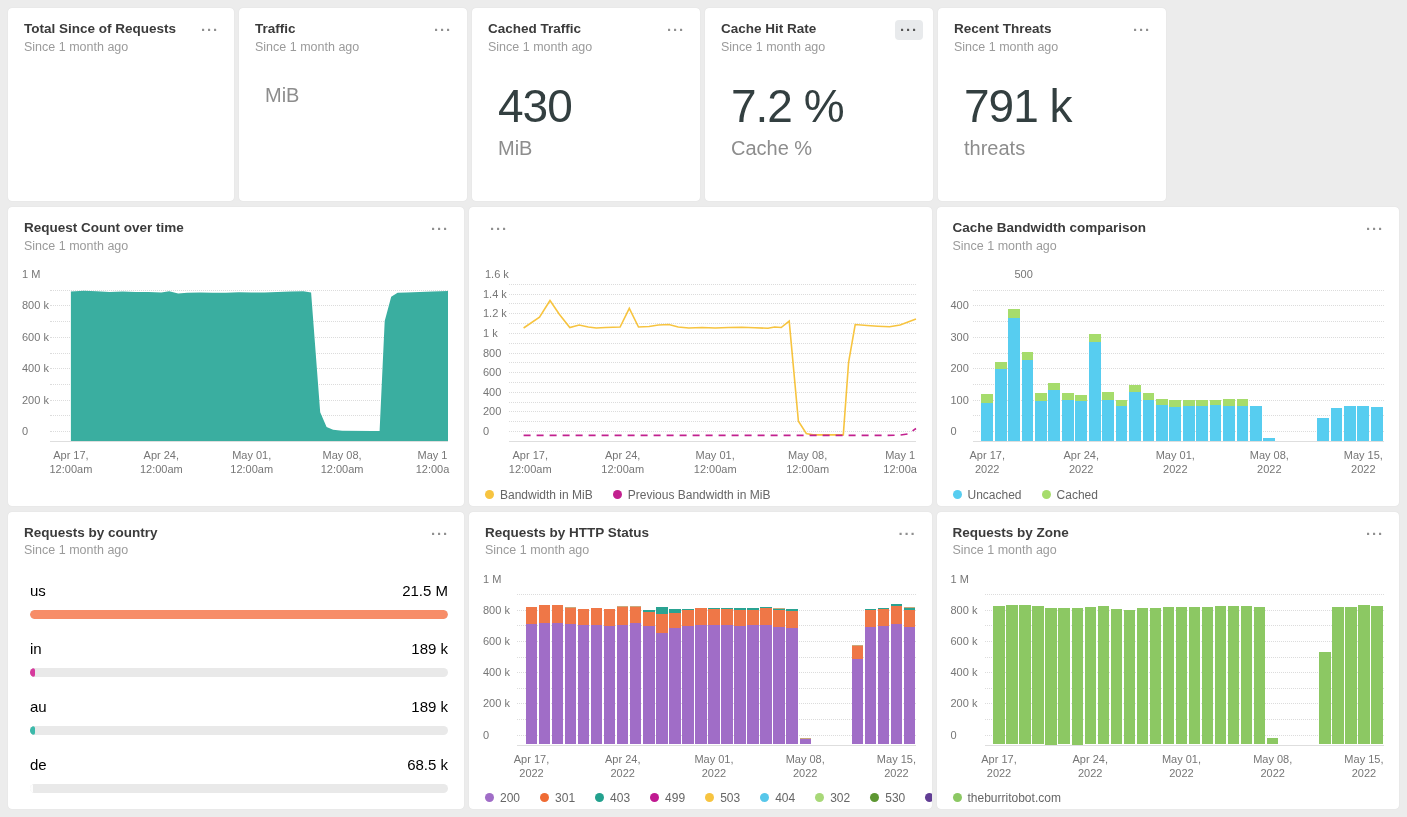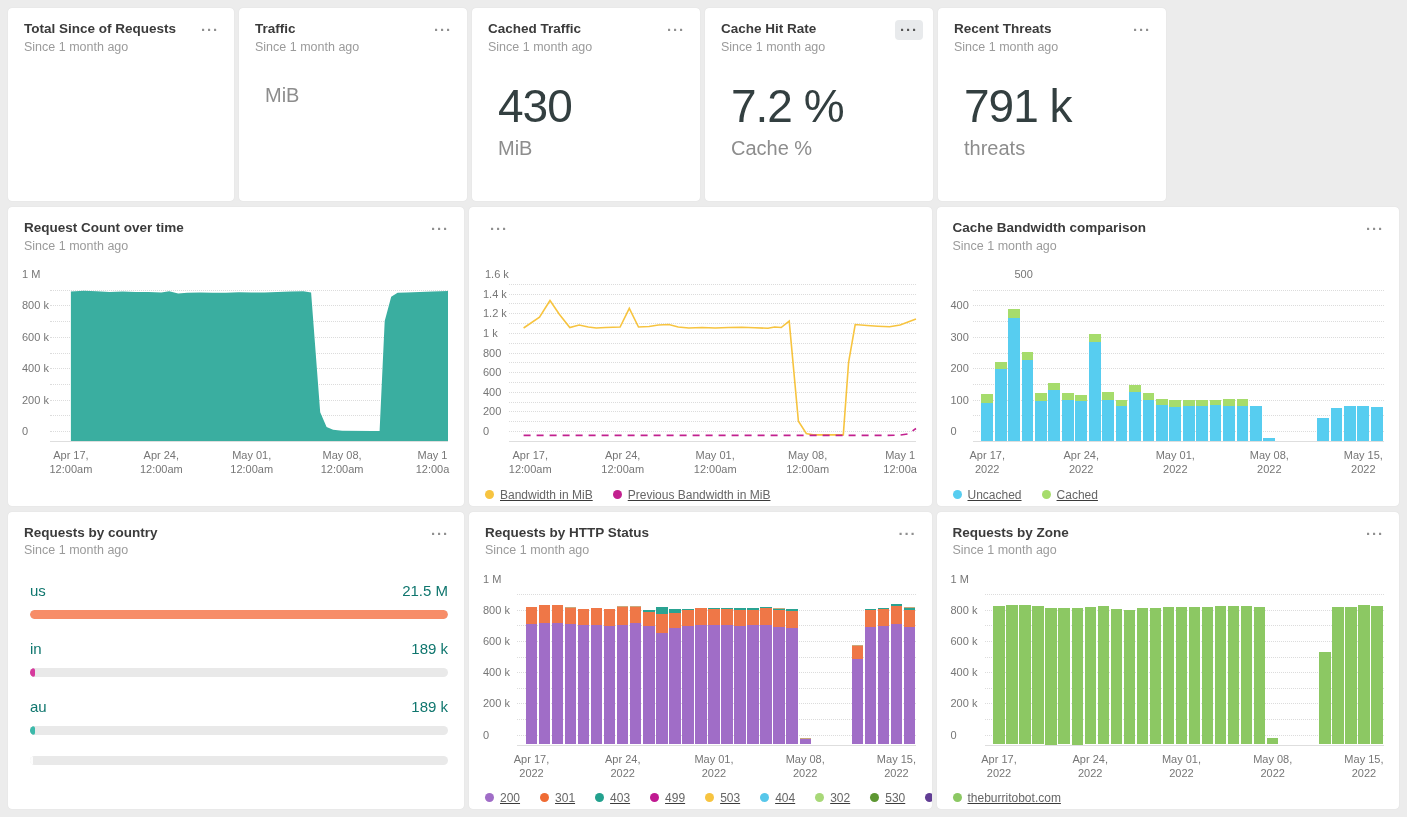--- a/index.html
+++ b/index.html
@@ -33,7 +33,7 @@
   .axisline { position:absolute; height:1px; background:#dedede; }
   .xlab { position:absolute; width:86px; font-size:11px; color:#767676; text-align:center; line-height:1.3; white-space:pre-line; }
   .barseg { position:absolute; }
-  .legend { position:absolute; left:2px; bottom:0; display:flex; gap:20px; align-items:center;text-decoration:underline; }
+  .legend { position:absolute; left:2px; bottom:0; display:flex; gap:20px; align-items:center; }
   .legend-item { display:flex; gap:6px; align-items:center; font-size:12px; color:#666; cursor:pointer; }
   .ldot { width:9px; height:9px; border-radius:50%; flex:0 0 auto; }
   svg.plot { position:absolute; left:0; top:0; }

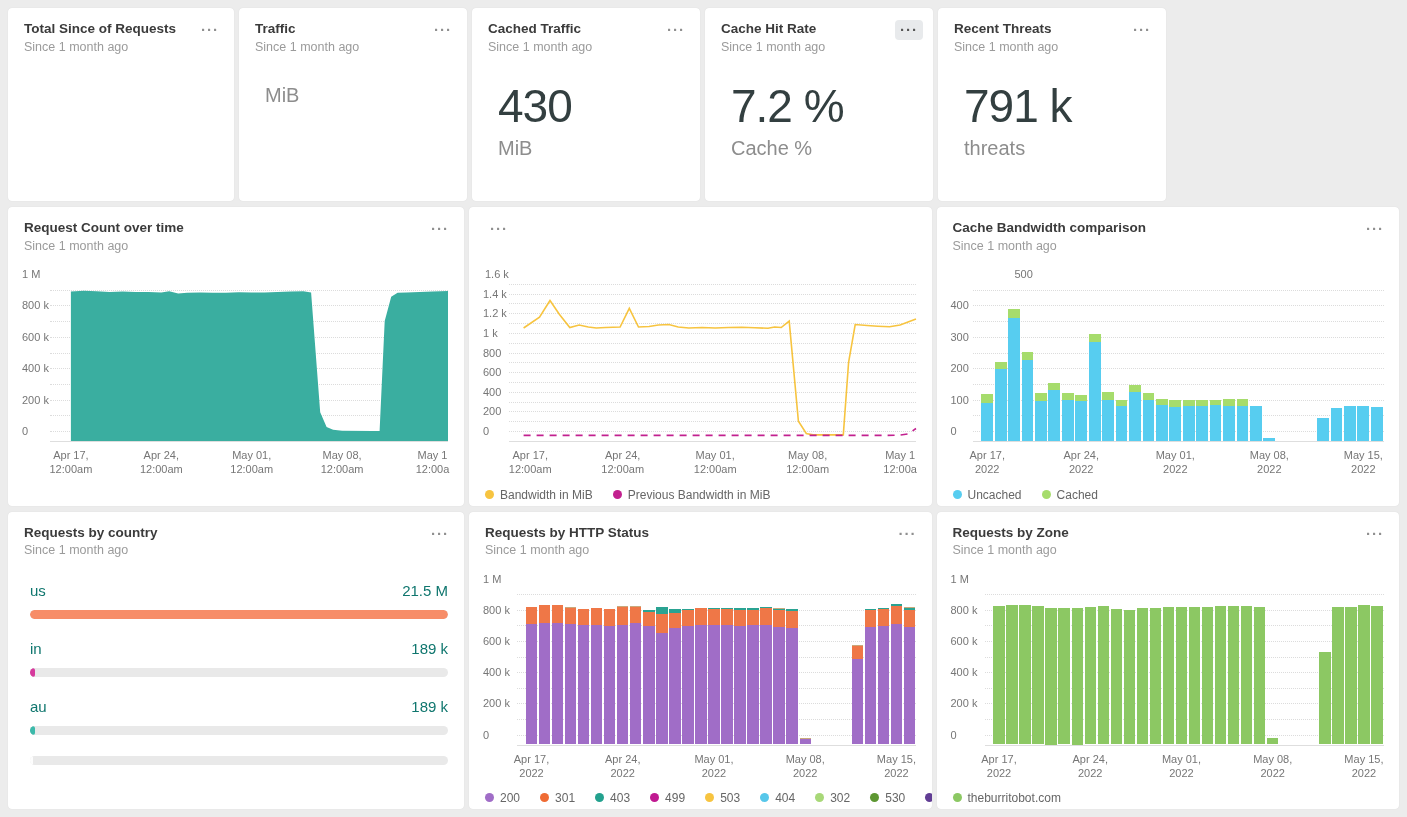--- a/index.html
+++ b/index.html
@@ -38,7 +38,7 @@
   .ldot { width:9px; height:9px; border-radius:50%; flex:0 0 auto; }
   svg.plot { position:absolute; left:0; top:0; }
   
-  .crow-label { display:flex; justify-content:space-between; font-size:15px; color:#0f766e; }
+  .crow-label { display:flex; justify-content:space-between; font-size:15px; color:#000000; }
   .ctrack { height:9px; background:#e9e9e9; border-radius:5px; margin-top:11px; overflow:hidden; position:relative; }
   .cfill { position:absolute; left:0; top:0; bottom:0; border-radius:5px; }
   .crow { margin-top:21px; }

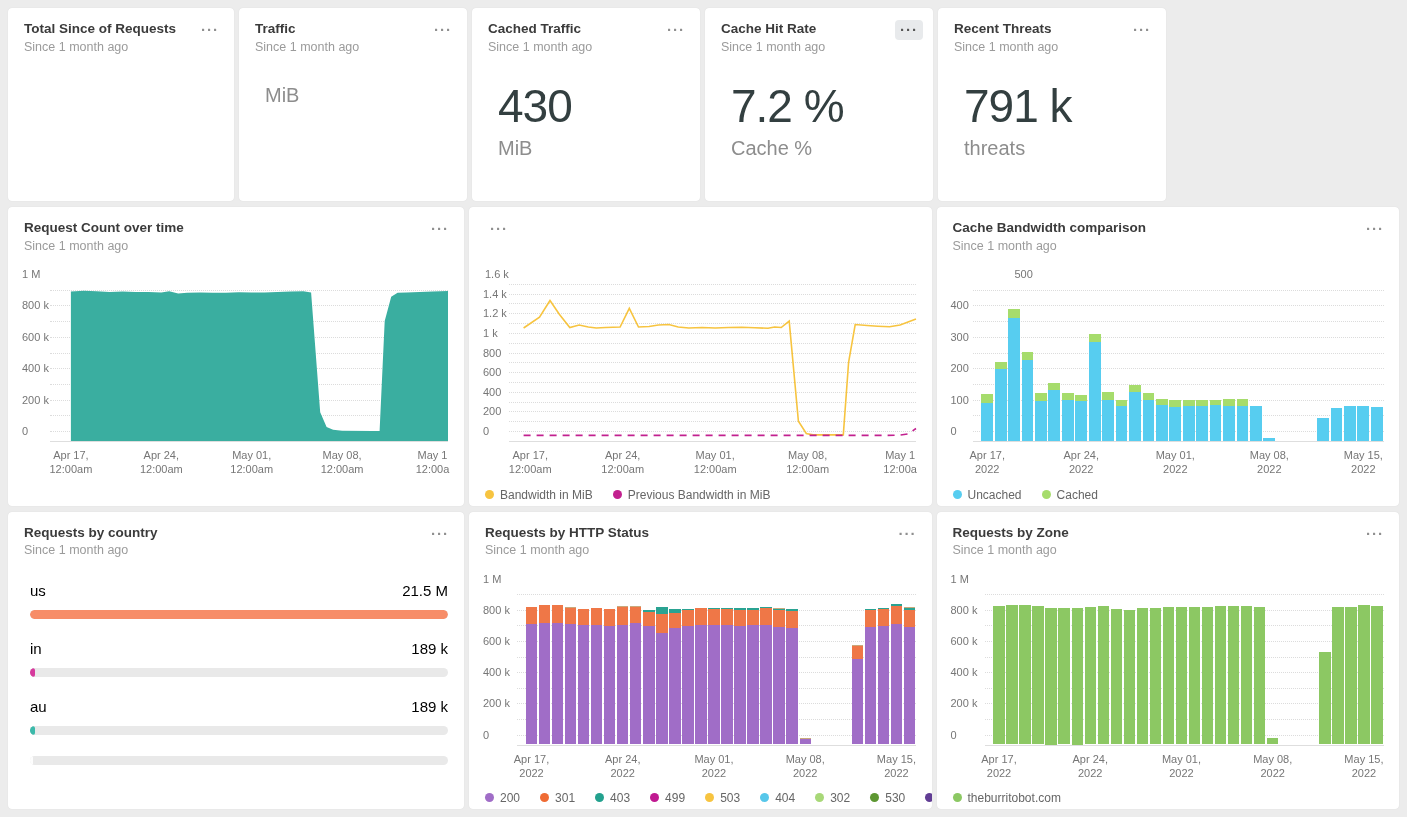--- a/index.html
+++ b/index.html
@@ -354,6 +354,10 @@
             </div>
           </div>
           <div class="crow">
+            <div class="crow-label">
+              <span>de</span>
+              <span>68.5 k</span>
+            </div>
             <div class="ctrack">
               <div class="cfill" style="width: 0.7%; background: rgb(253, 253, 253);"></div>
             </div>

